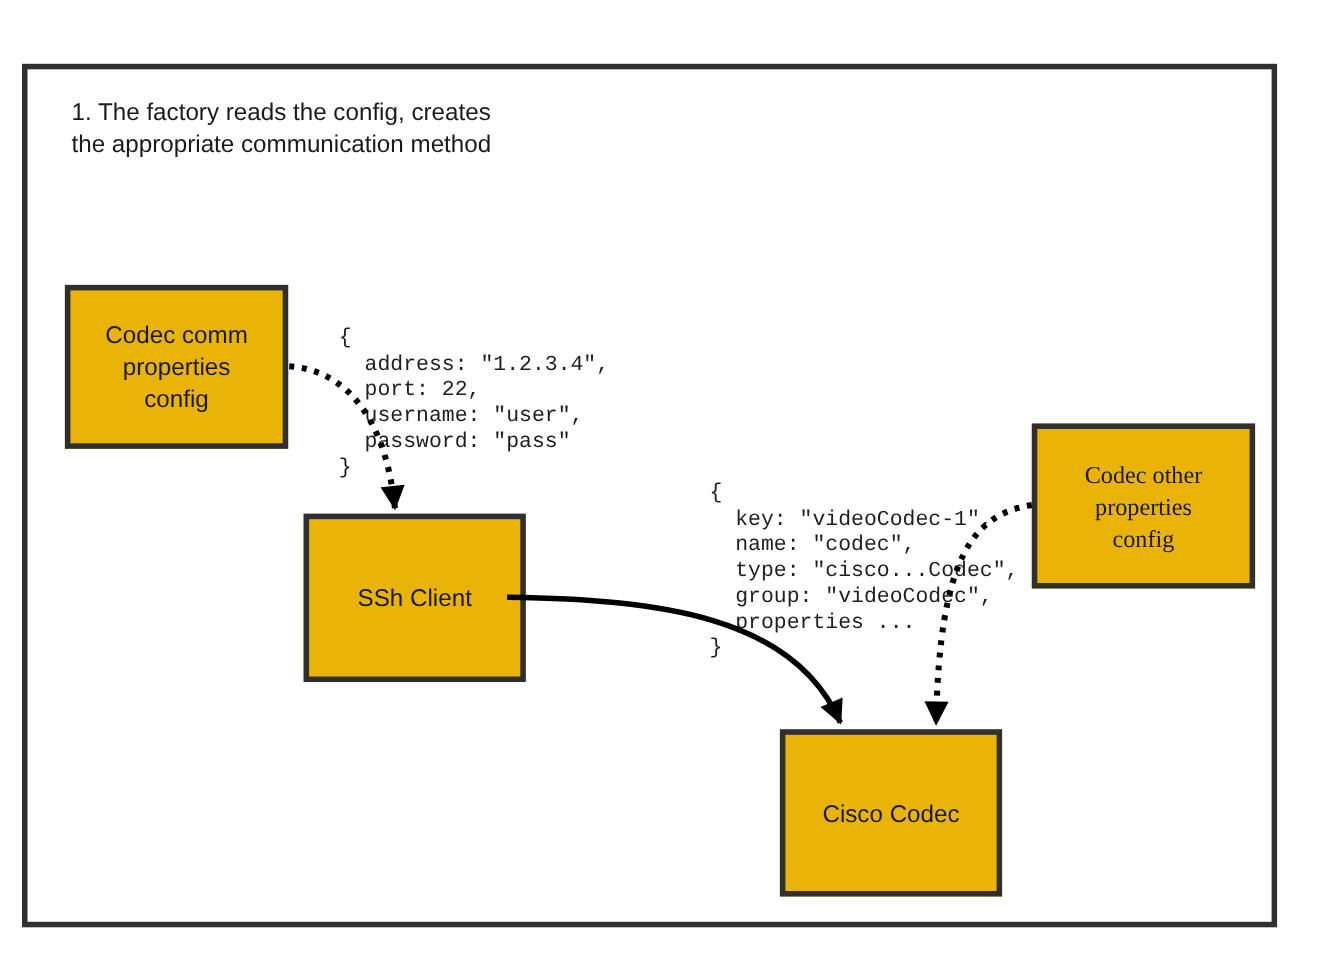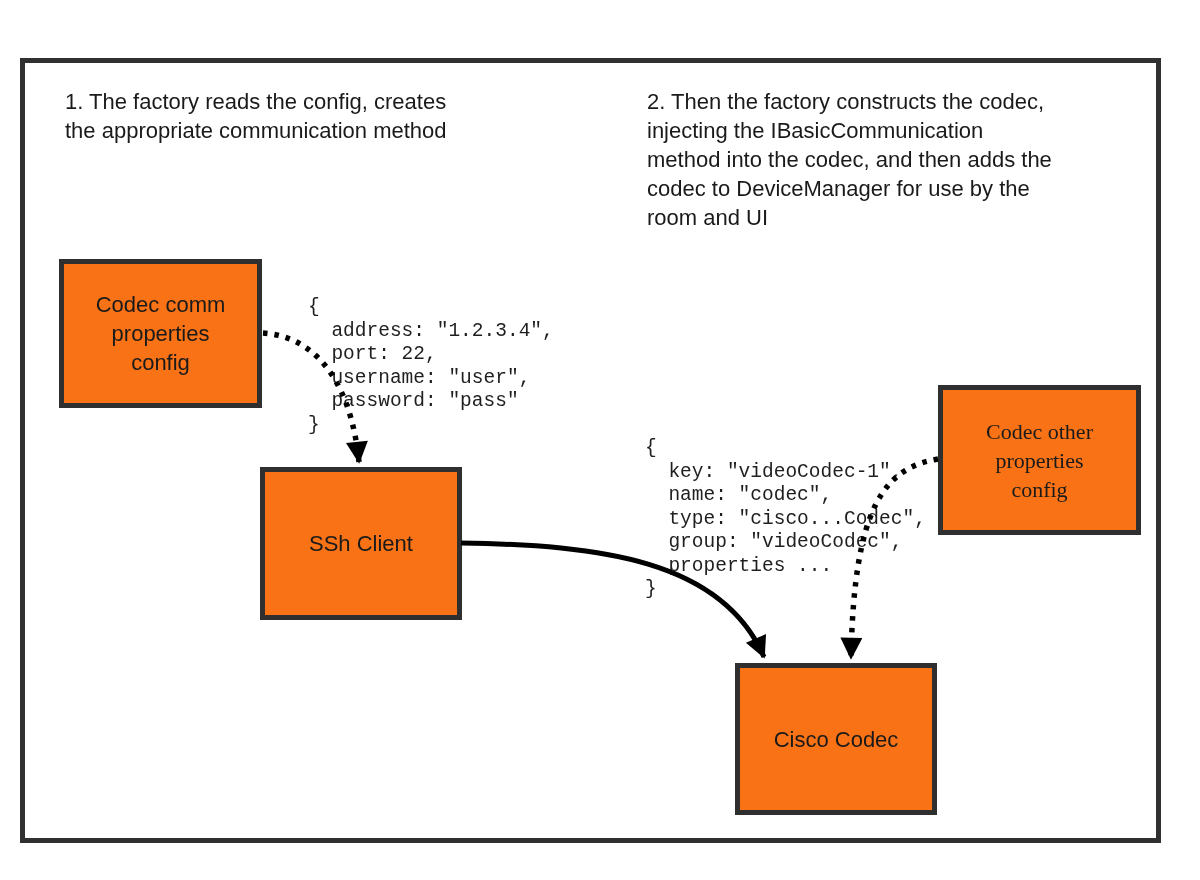--- a/index.html
+++ b/index.html
@@ -83,11 +83,6 @@
   <div class="note note-step1">1. The factory reads the config, creates
 the appropriate communication method</div>
 
-  <div class="note note-step2">2. Then the factory constructs the codec,
-injecting the IBasicCommunication
-method into the codec, and then adds the
-codec to DeviceManager for use by the
-room and UI</div>
 
 
   <div class="dbox box-codec-comm">

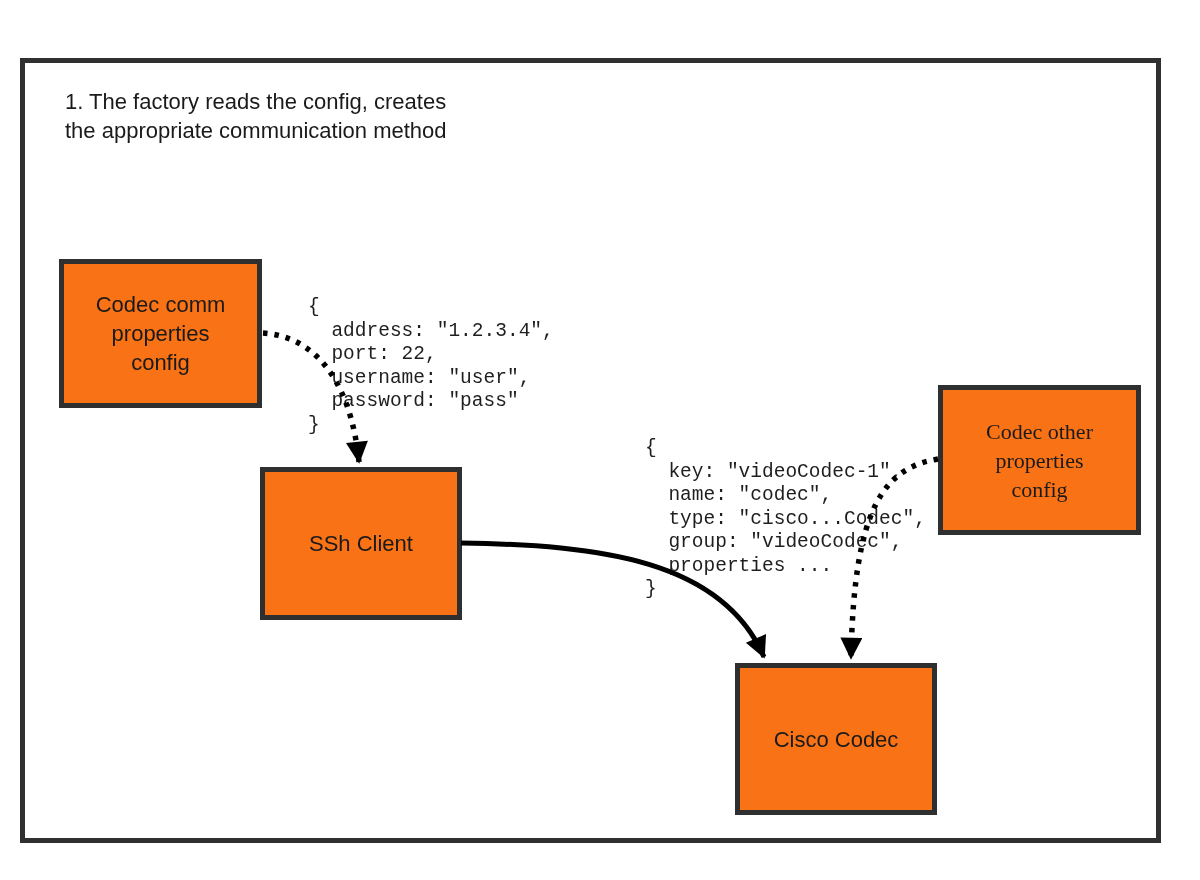--- a/index.html
+++ b/index.html
@@ -40,7 +40,7 @@
     position: absolute;
     border: 5px solid #2f2f2f;
     box-sizing: border-box;
-    background: #f97316;
+    background: #eab308;
     display: flex;
     align-items: center;
     justify-content: center;

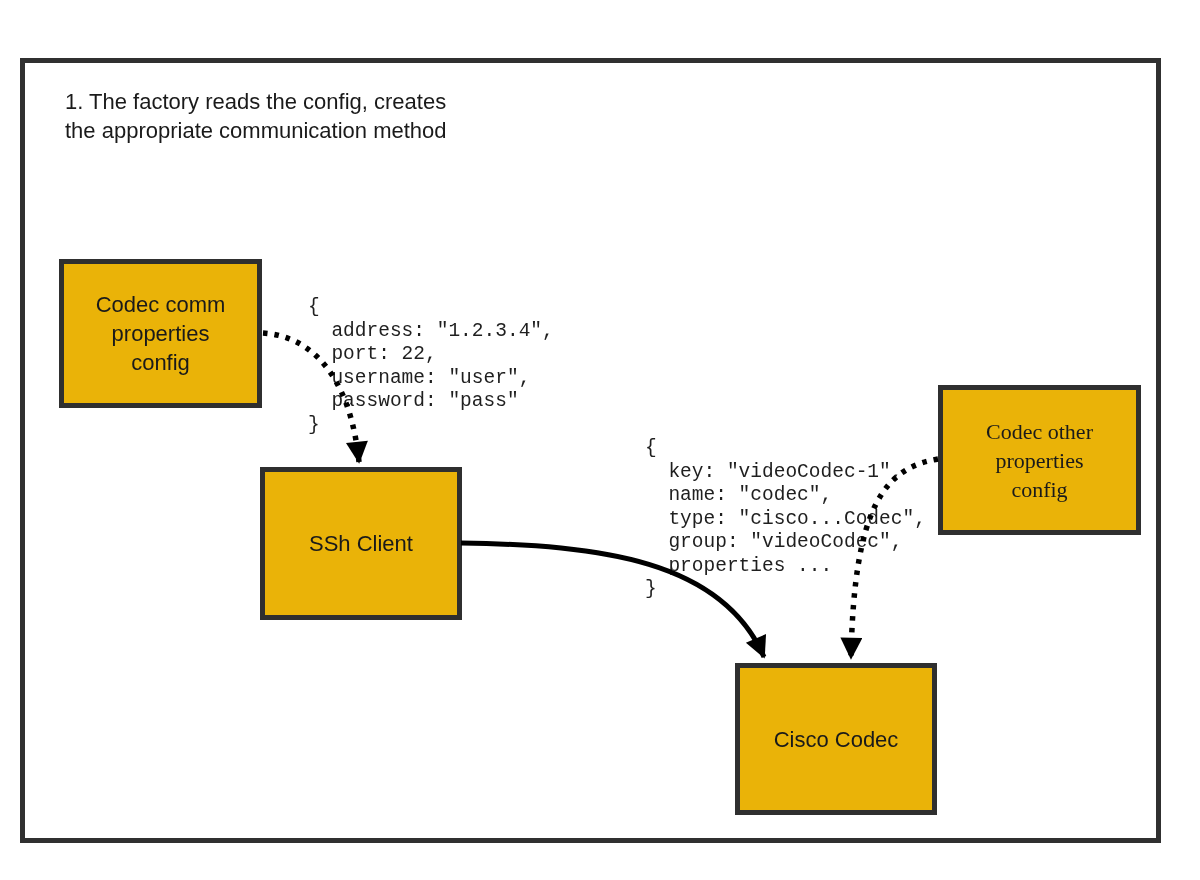--- a/index.html
+++ b/index.html
@@ -50,7 +50,7 @@
     white-space: pre-line;
   }
   .box-codec-comm  { left: 59px;  top: 259px; width: 203px; height: 149px; }
-  .box-ssh-client  { left: 260px; top: 467px; width: 202px; height: 153px; }
+  .box-ssh-client  { left: 276px; top: 467px; width: 202px; height: 153px; }
   .box-codec-other { left: 938px; top: 385px; width: 203px; height: 150px; font-family: Liberation Serif, serif; }
   .box-cisco-codec { left: 735px; top: 663px; width: 202px; height: 152px; }
   .code {

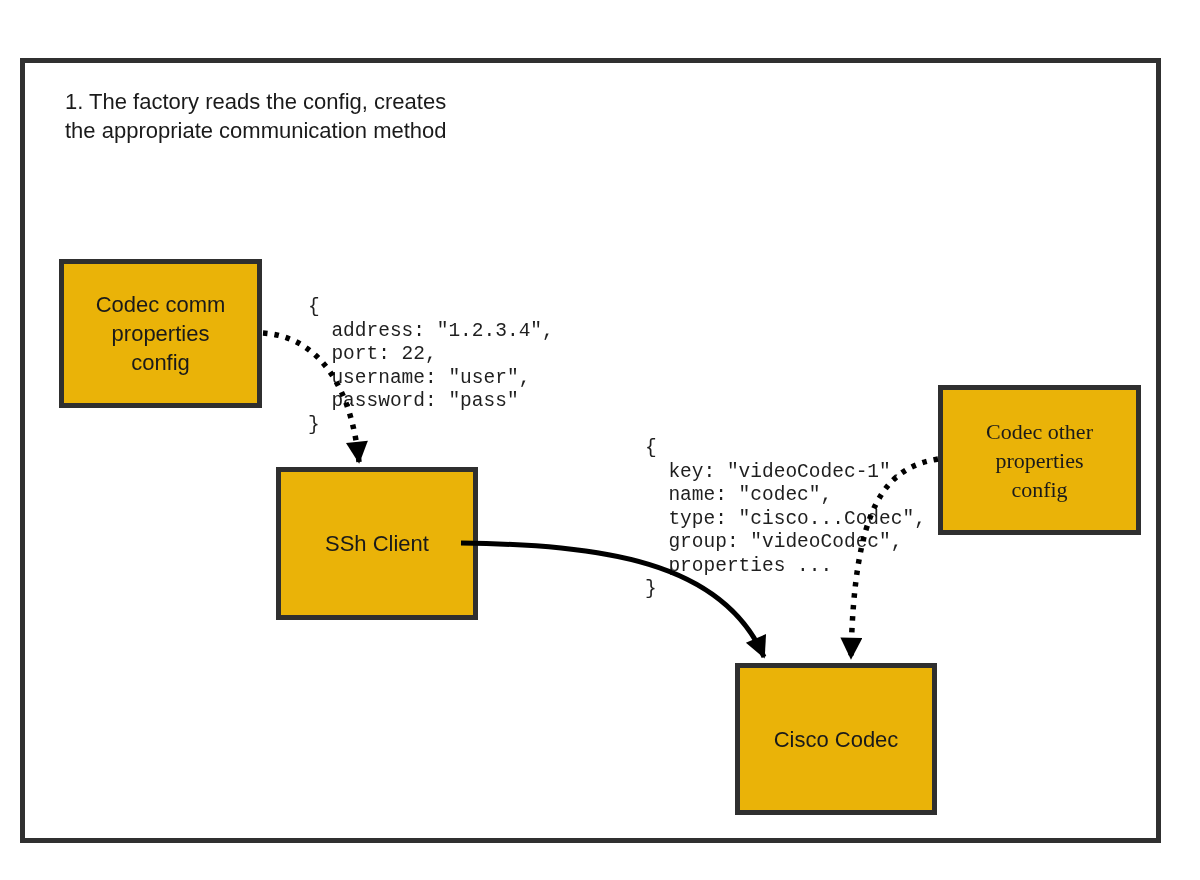--- a/index.html
+++ b/index.html
@@ -52,7 +52,7 @@
   .box-codec-comm  { left: 59px;  top: 259px; width: 203px; height: 149px; }
   .box-ssh-client  { left: 276px; top: 467px; width: 202px; height: 153px; }
   .box-codec-other { left: 938px; top: 385px; width: 203px; height: 150px; font-family: Liberation Serif, serif; }
-  .box-cisco-codec { left: 735px; top: 663px; width: 202px; height: 152px; }
+  .box-cisco-codec { left: 709px; top: 663px; width: 202px; height: 152px; }
   .code {
     position: absolute;
     margin: 0;

